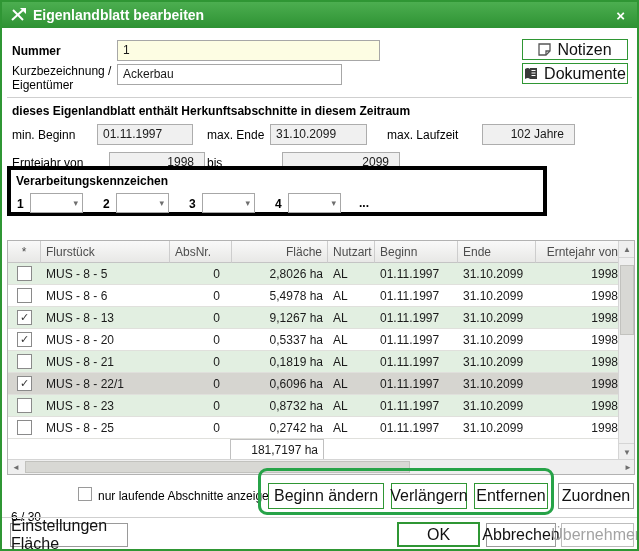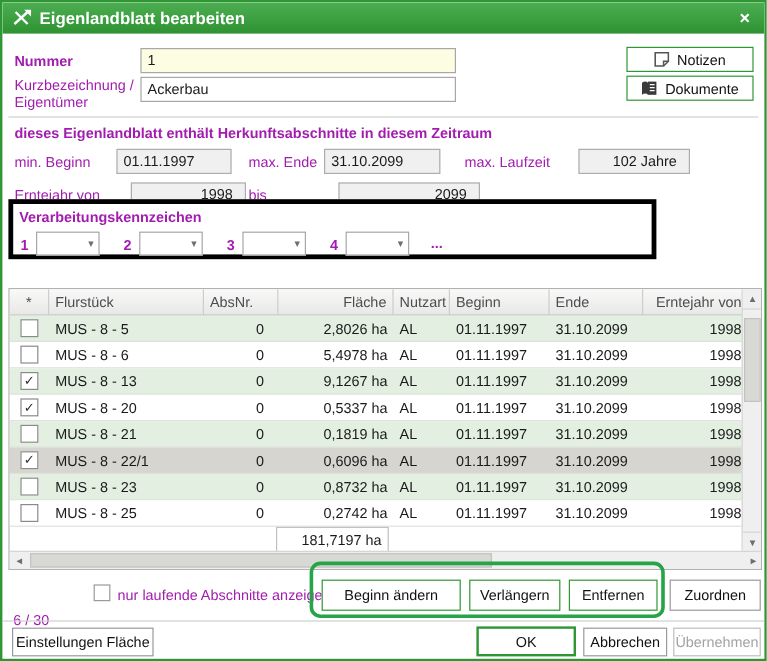--- a/index.html
+++ b/index.html
@@ -16,7 +16,7 @@
   .titlebar .title{ color:#fff; font-weight:bold; font-size:14px; flex:1;}
   .close-x{ color:#fff; font-size:15px; font-weight:bold; padding:0 4px; cursor:default;}
 
-  .lbl{ position:absolute; color:#a21caf; }
+  .lbl{ position:absolute; color:#000000; }
   .bold{ font-weight:bold; }
 
   .field{ position:absolute; border:1px solid #a7a7a7; background:#fff; height:21px;

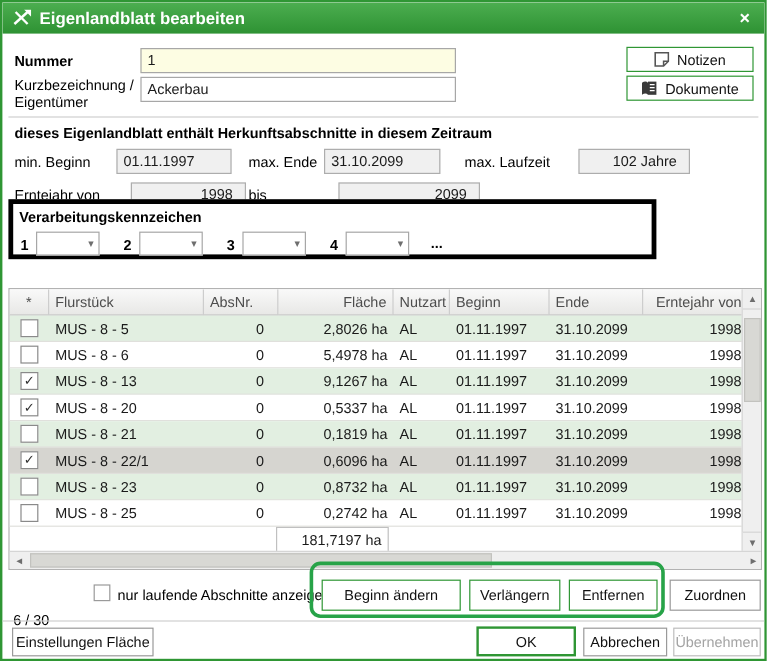--- a/index.html
+++ b/index.html
@@ -26,7 +26,7 @@
   .field.r{ text-align:right;margin-left:12px; }
 
   .btn{ position:absolute; background:#fff; border:1px solid #9a9a9a; display:flex;
-        align-items:center; justify-content:center; gap:6px; font-size:12px; color:#111;}
+        align-items:center; justify-content:center; gap:6px; font-size:16px; color:#111;}
   .btn.green-border{ border:1px solid #2f9634; }
   .btn.green-thick{ border:2px solid #2f9634; }
   .btn.disabled{ color:#a3a3a3; border-color:#bdbdbd; }

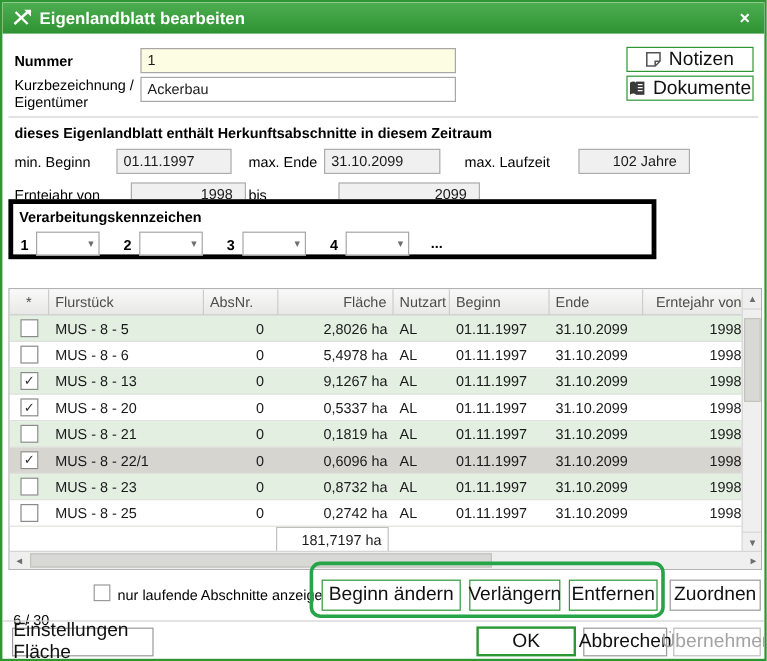--- a/index.html
+++ b/index.html
@@ -109,7 +109,7 @@
   <div class="field yellow" style="left:115px; top:38px; width:263px;">1</div>
 
   <div class="lbl" style="left:10px; top:62px; width:100px; line-height:14px;">Kurzbezeichnung / Eigentümer</div>
-  <div class="field" style="left:115px; top:62px; width:263px;">Ackerbau</div>
+  <div class="field" style="left:115px; top:62px; width:225px;">Ackerbau</div>
 
   <div class="btn green-border" style="left:520px; top:37px; width:106px; height:21px;">
     <span style="display:flex;">

